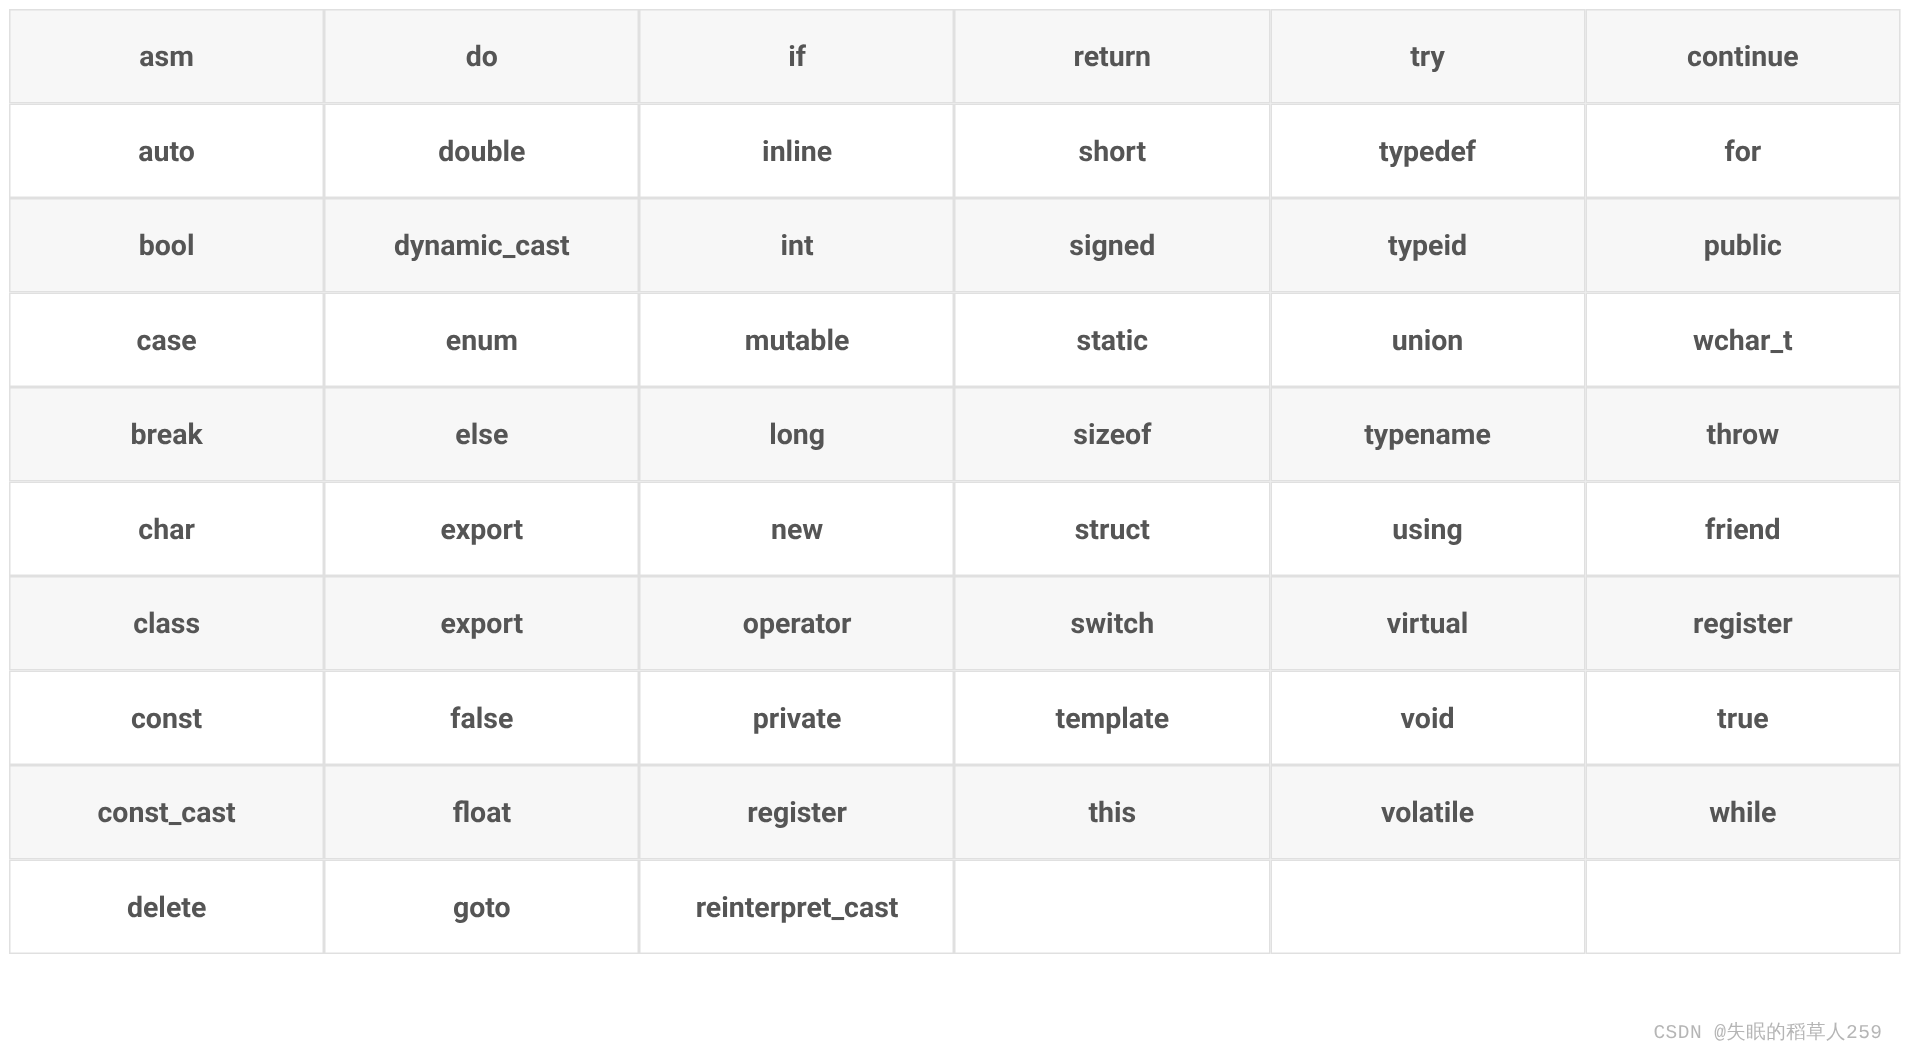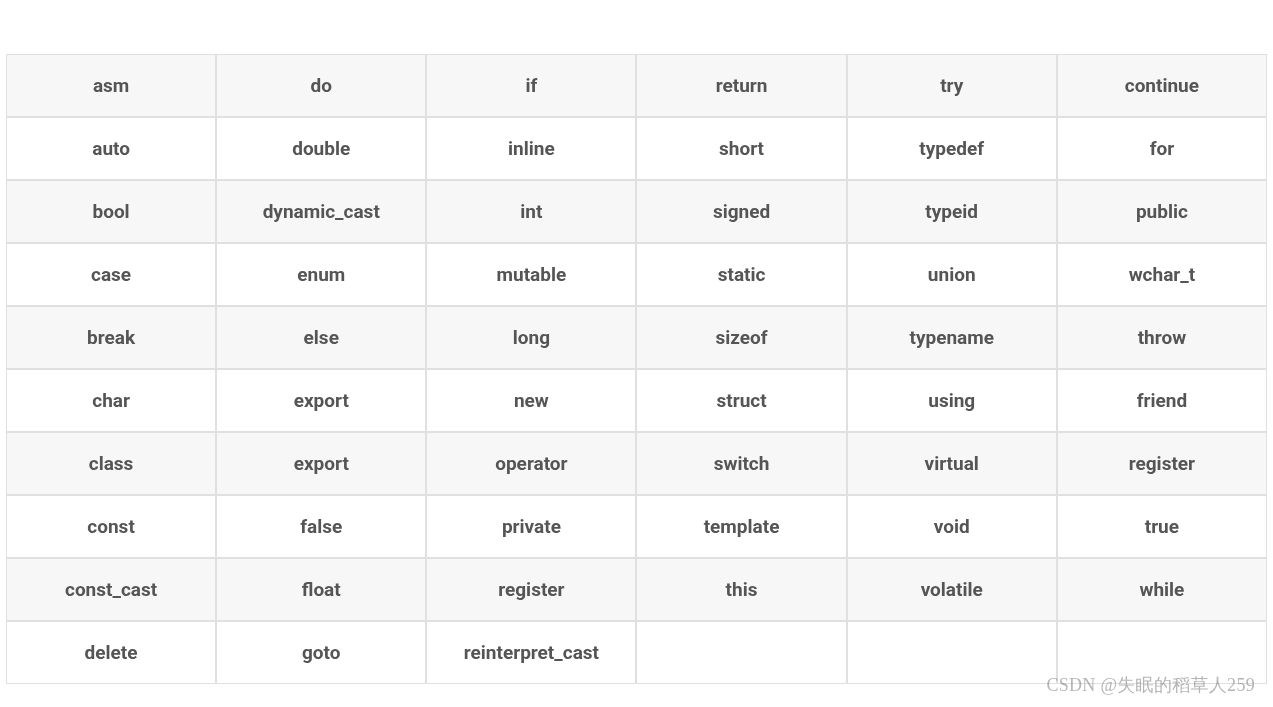--- a/index.html
+++ b/index.html
@@ -14,7 +14,6 @@
       border-collapse: separate;
       border-spacing: 0;
       table-layout: fixed;
-      margin-top: 48px;
     }
     td {
       border: 1px solid #e0e0e0;

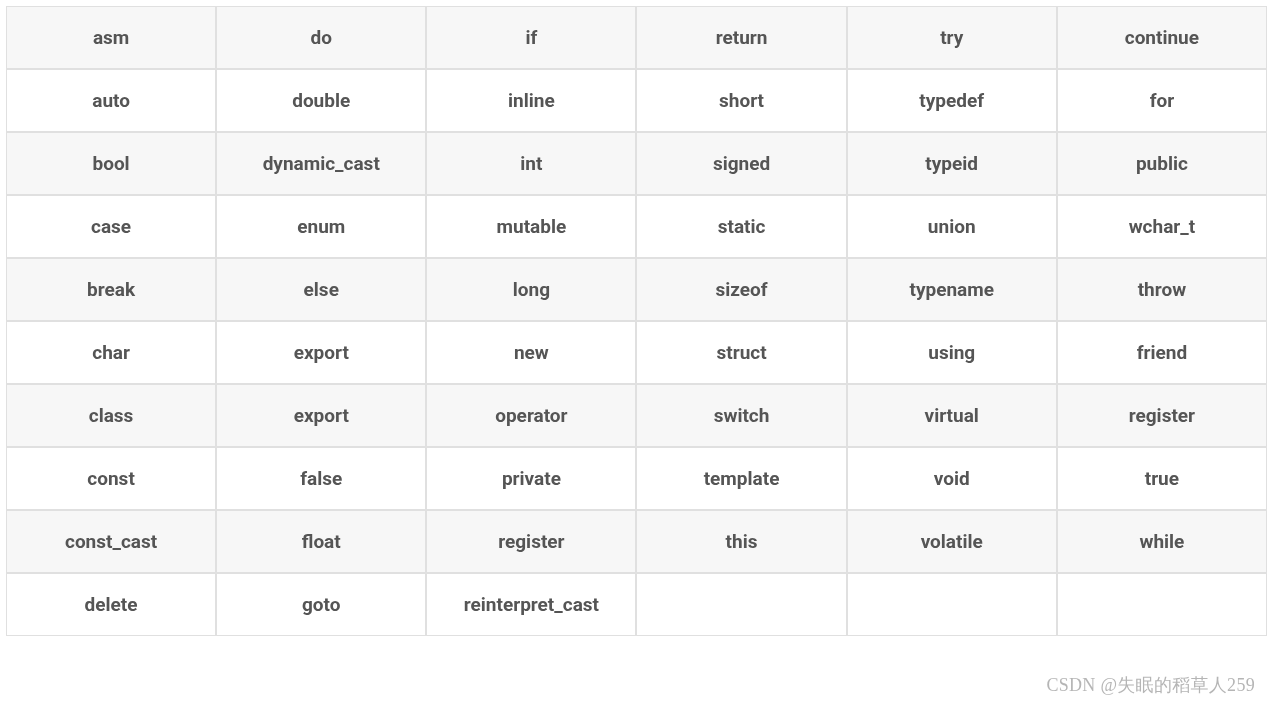--- a/index.html
+++ b/index.html
@@ -30,12 +30,12 @@
       position: fixed;
       right: 18px;
       bottom: 10px;
-      font-size: 18px;
+      font-size: 13px;
       color: rgba(120,120,120,0.55);
       font-weight: 400;
       letter-spacing: 0.3px;
       pointer-events: none;
-      font-family: Liberation Serif, serif;
+      font-family: Liberation Mono, monospace;
     }
   </style>
 </head>

